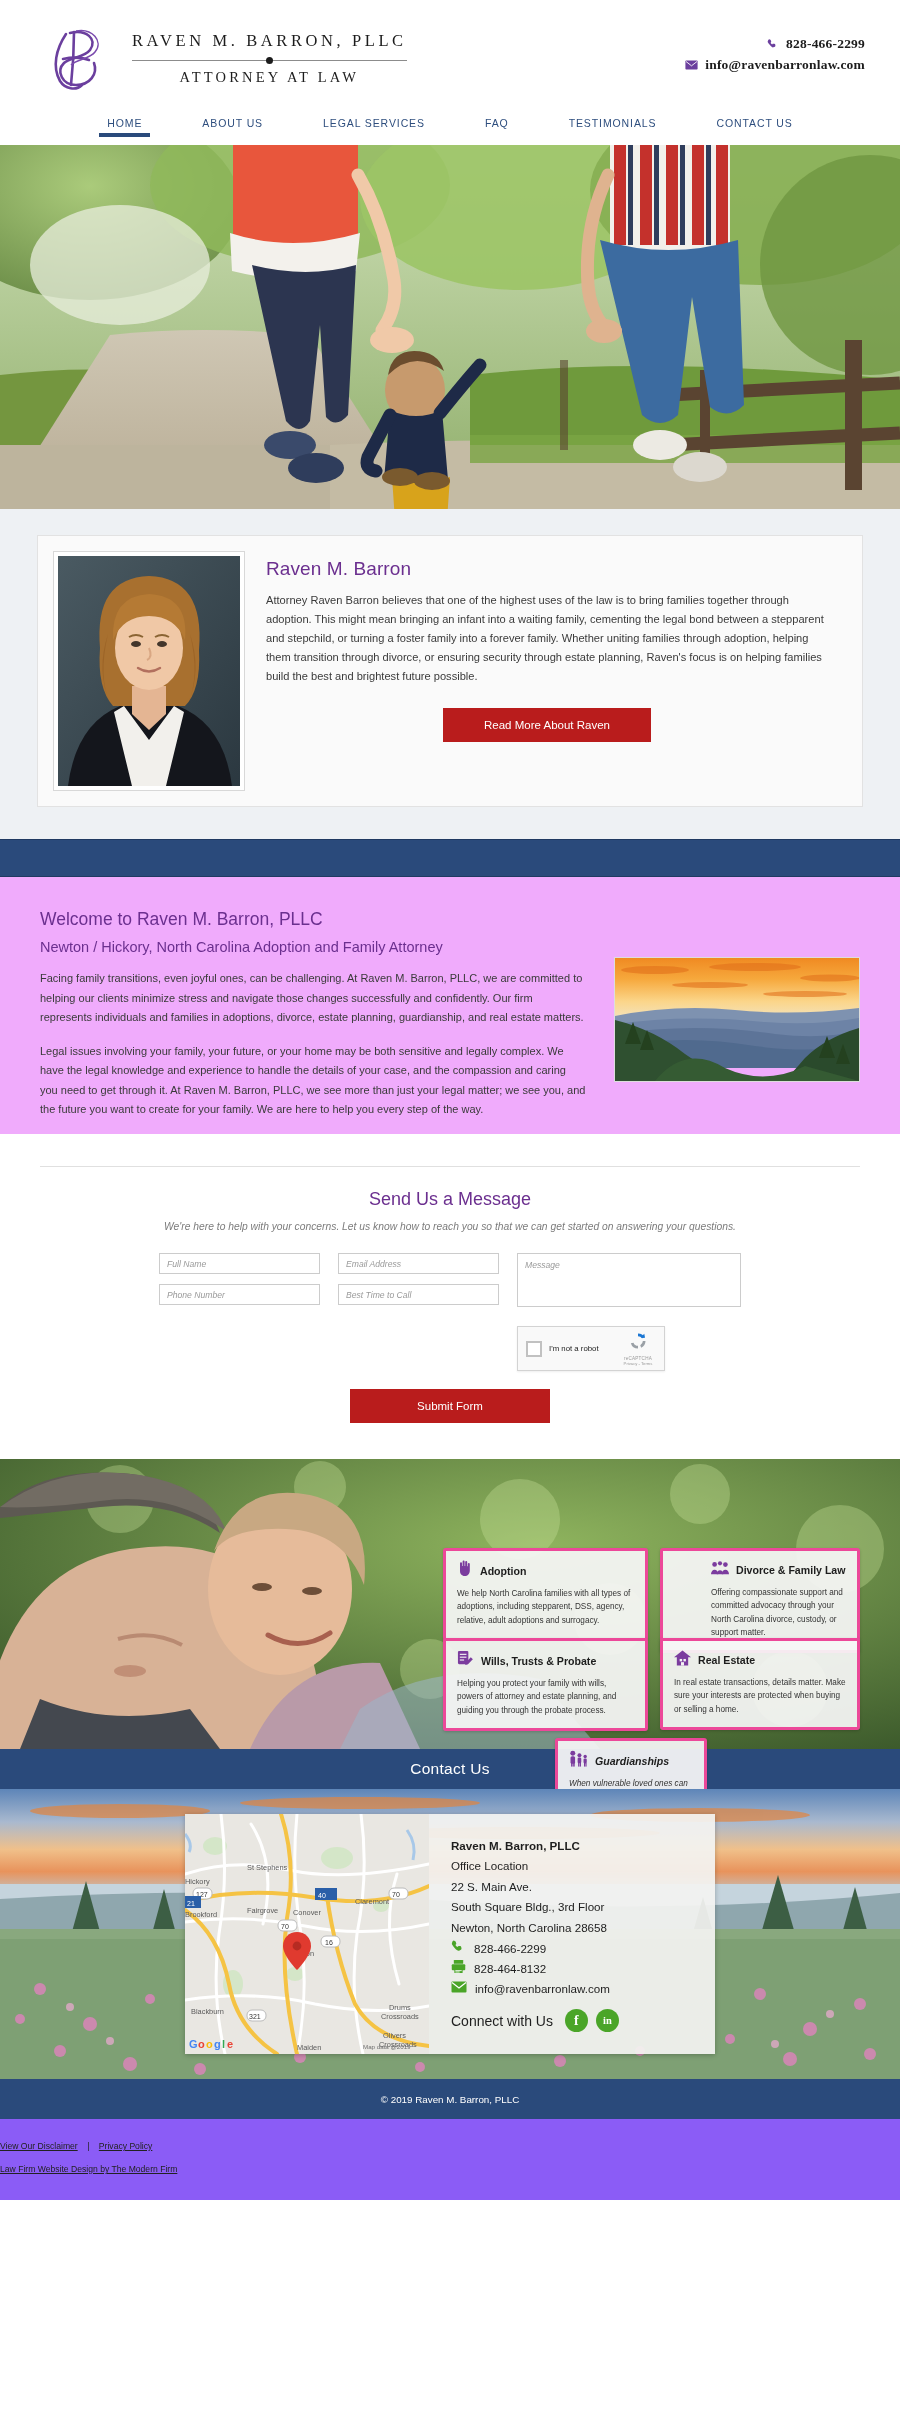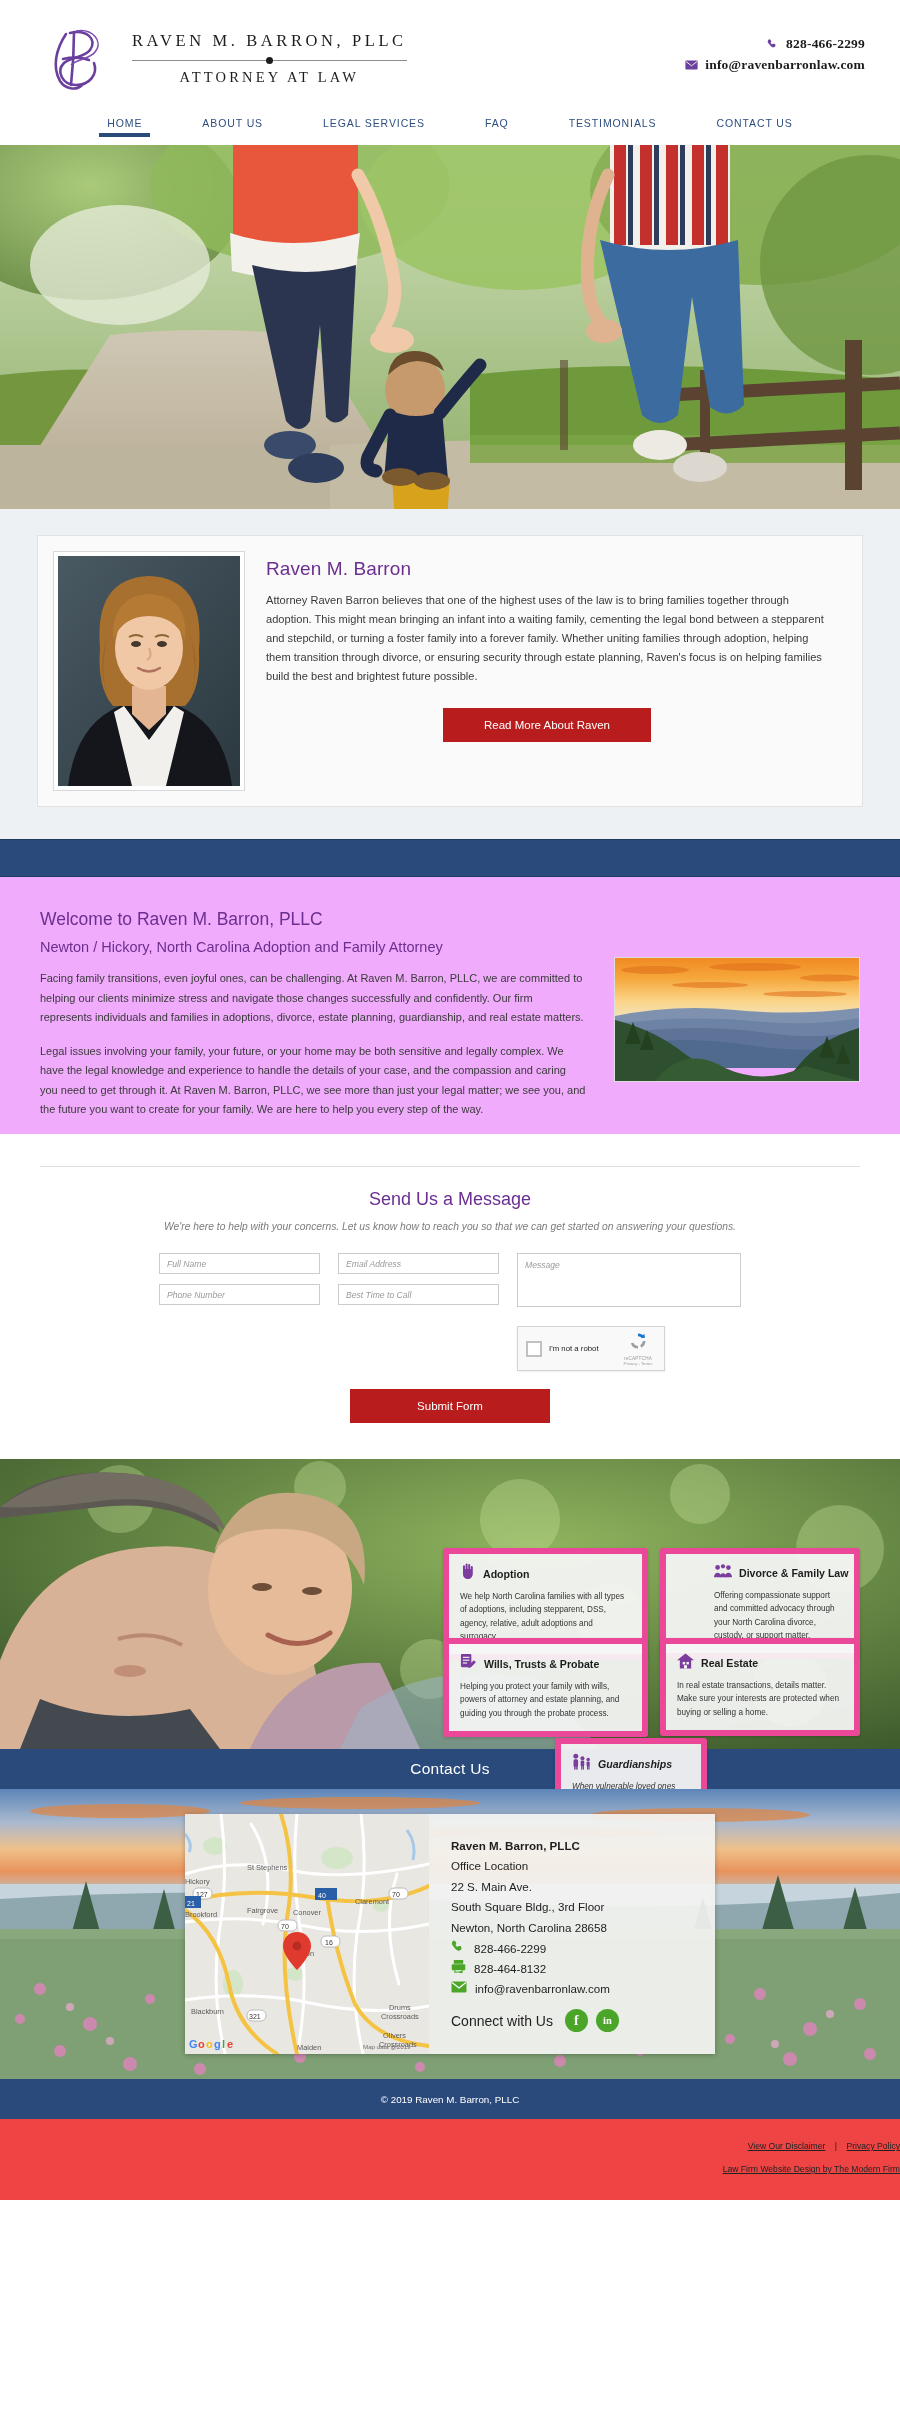--- a/index.html
+++ b/index.html
@@ -290,7 +290,7 @@
   .card {
     position: absolute;
     background: rgba(246,246,246,0.93);
-    border: 6px solid #ec4899;
+    border: 3px solid #ec4899;
     border-radius: 3px;
     padding: 9px 11px 11px 11px;
     box-shadow: 0 1px 3px rgba(0,0,0,.18);

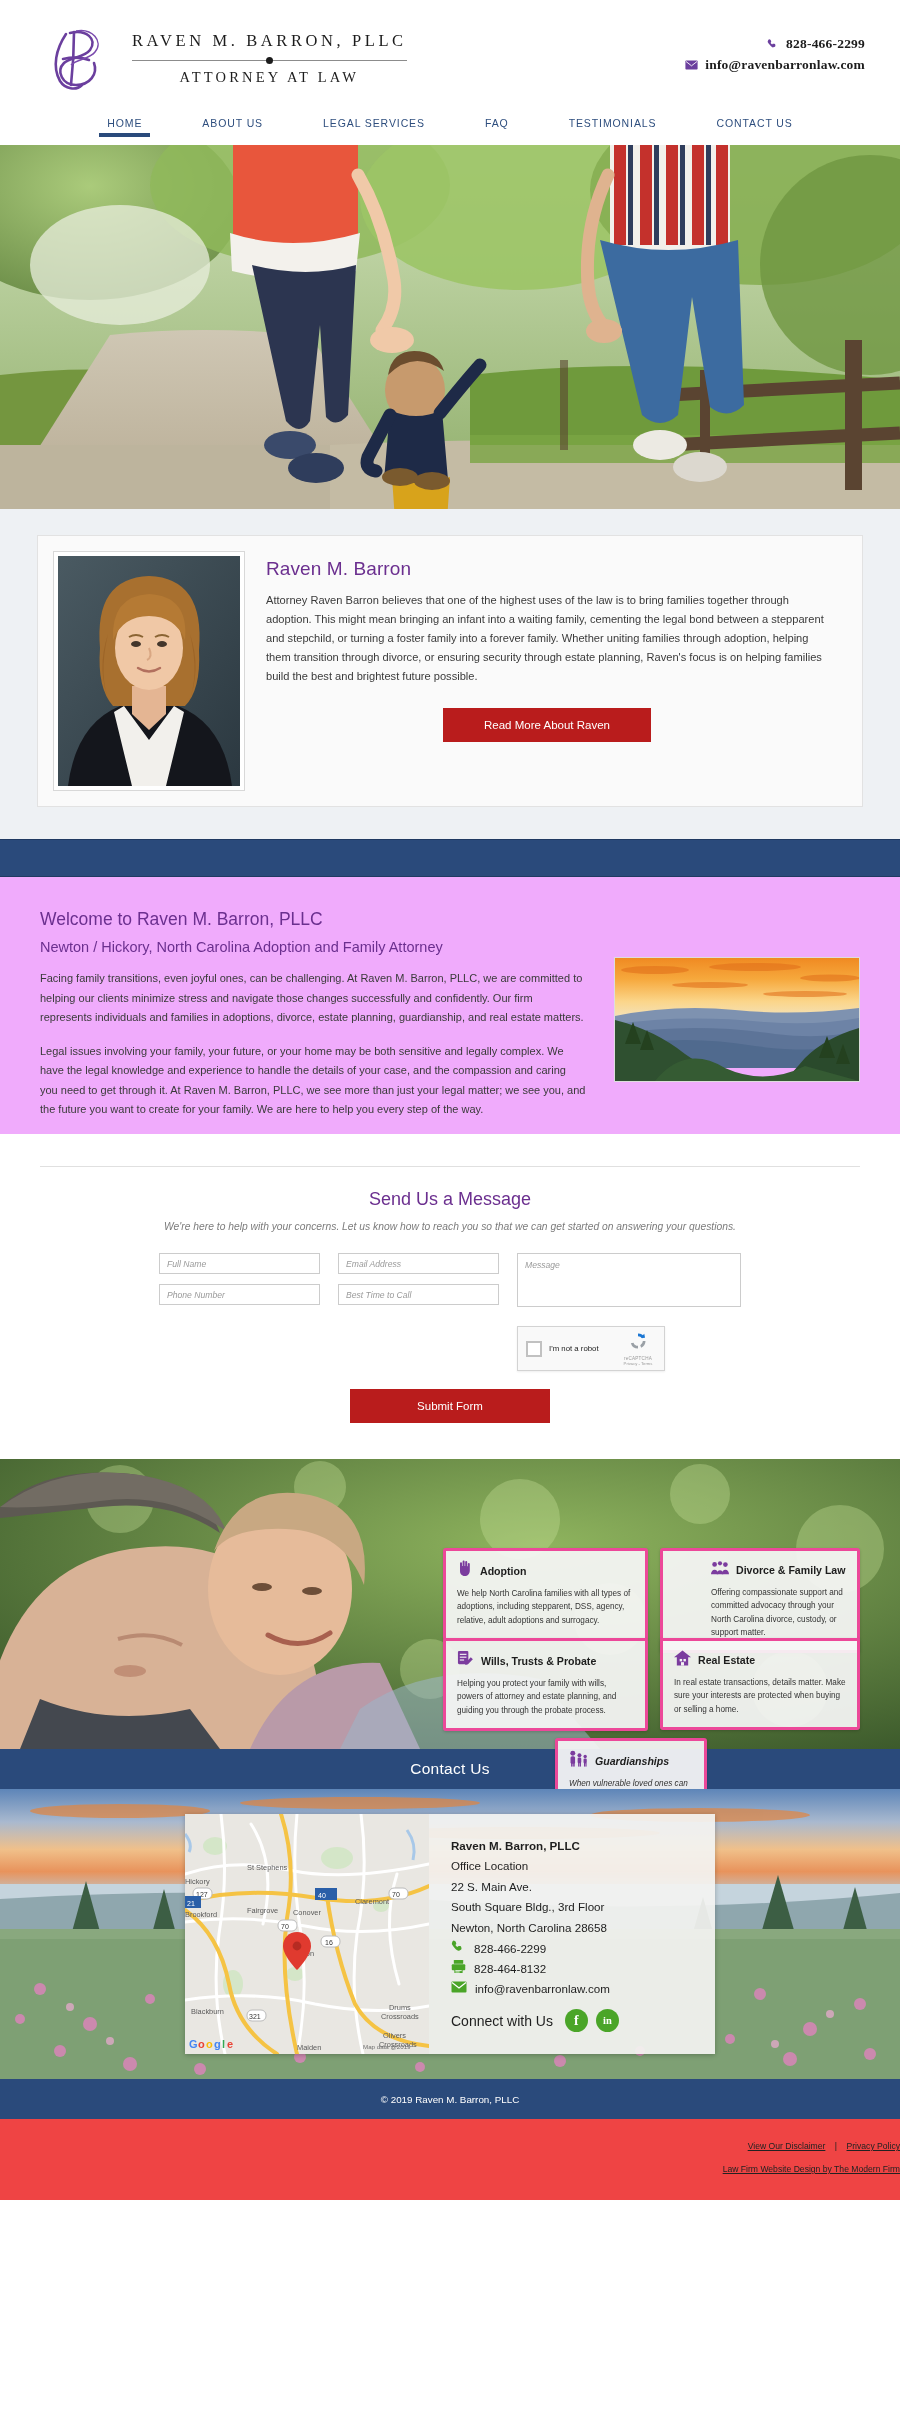--- a/index.html
+++ b/index.html
@@ -356,9 +356,9 @@
     font-size: 9.8px;
   }
   .footer-links {
-    background: #ef4444;
+    background: #8b5cf6;
     padding: 16px 0 24px 0;
-    text-align: right;
+    text-align: left;
   }
   .footer-links a {
     color: #222222;

